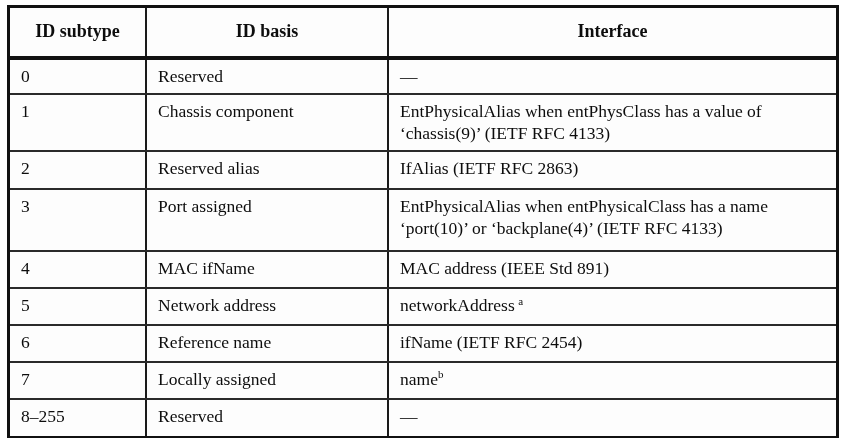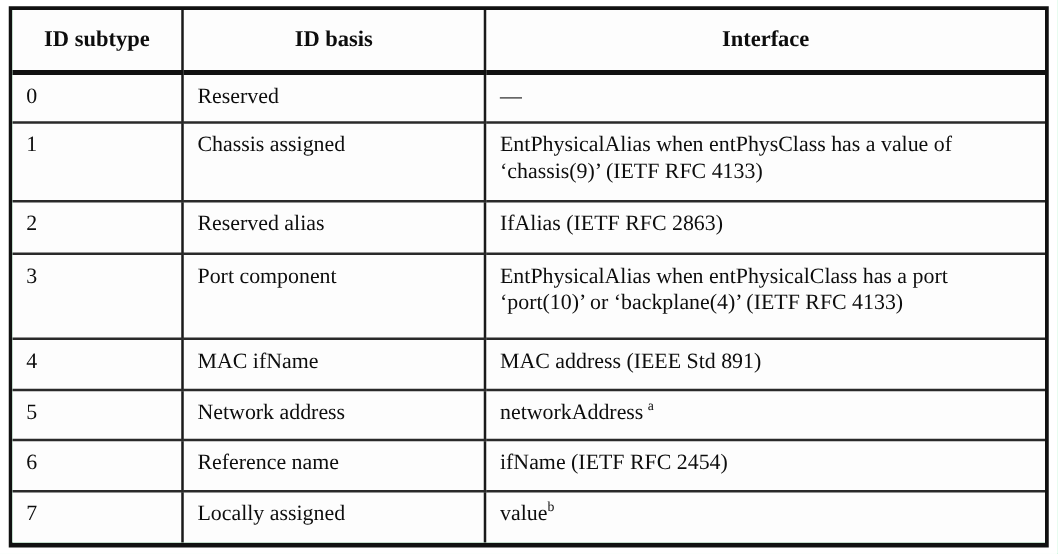--- a/index.html
+++ b/index.html
@@ -119,7 +119,7 @@
 
         <tr class="r-1">
           <td>1</td>
-          <td>Chassis assigned</td>
+          <td>Chassis component</td>
           <td>
             <span class="cell-line">EntPhysicalAlias when entPhysClass has a value of</span>
             <span class="cell-line">‘chassis(9)’ (IETF RFC 4133)</span>

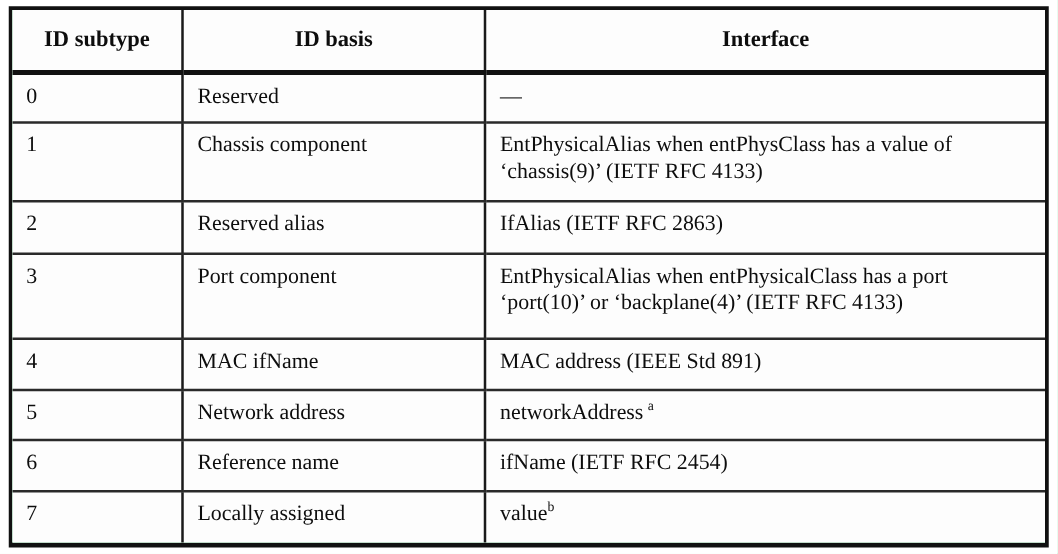--- a/index.html
+++ b/index.html
@@ -136,7 +136,7 @@
 
         <tr class="r-3">
           <td>3</td>
-          <td>Port component</td>
+          <td>Port assigned</td>
           <td>
             <span class="cell-line">EntPhysicalAlias when entPhysicalClass has a port</span>
             <span class="cell-line">‘port(10)’ or ‘backplane(4)’ (IETF RFC 4133)</span>

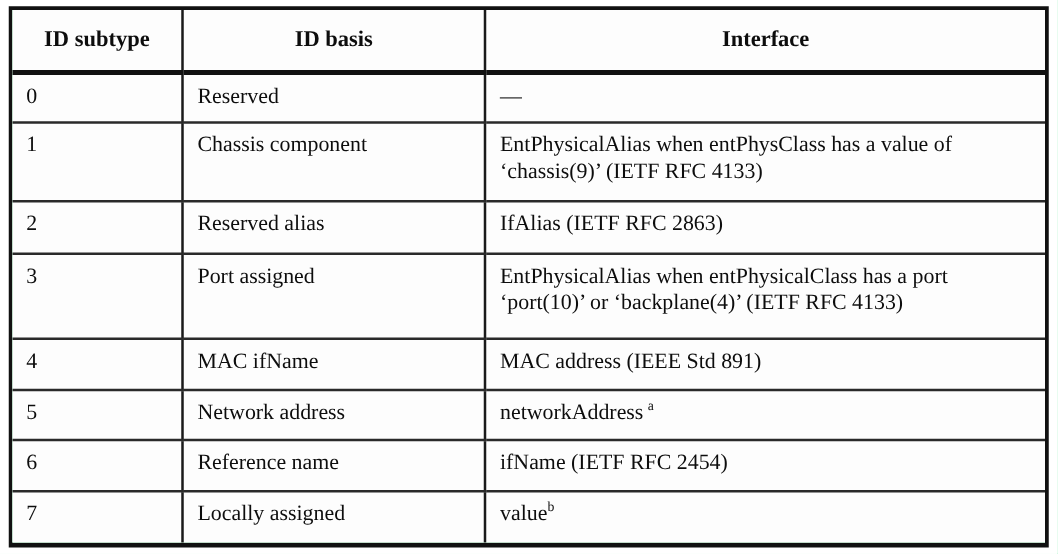--- a/index.html
+++ b/index.html
@@ -138,7 +138,7 @@
           <td>3</td>
           <td>Port assigned</td>
           <td>
-            <span class="cell-line">EntPhysicalAlias when entPhysicalClass has a port</span>
+            <span class="cell-line">EntPhysicalAlias when entPhysicalClass has a name</span>
             <span class="cell-line">‘port(10)’ or ‘backplane(4)’ (IETF RFC 4133)</span>
           </td>
         </tr>

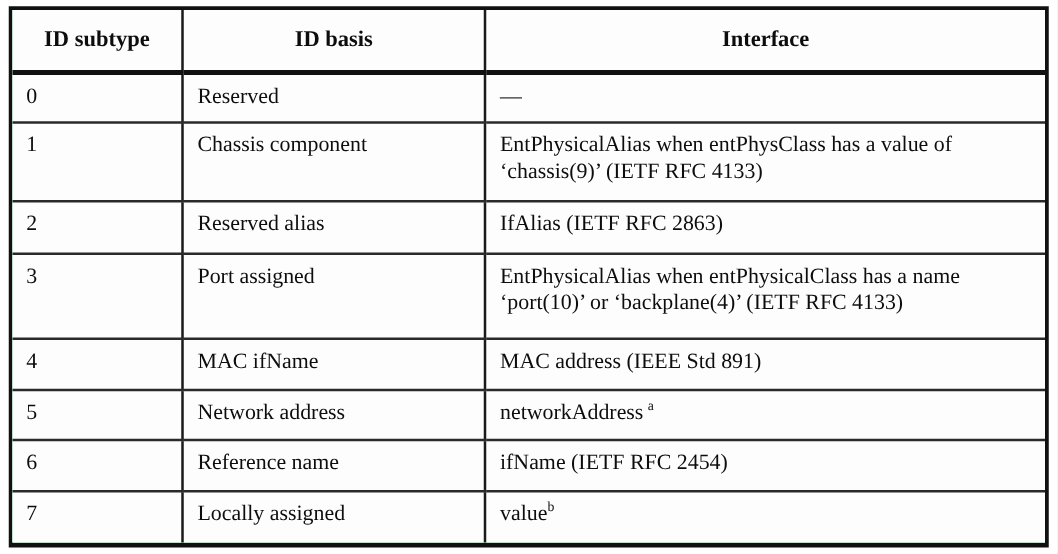--- a/index.html
+++ b/index.html
@@ -171,7 +171,7 @@
           <td>7</td>
           <td>Locally assigned</td>
           <td>
-            <span class="cell-line"><span>value</span><sup class="fn">b</sup></span>
+            <span class="cell-line"><span>name</span><sup class="fn">b</sup></span>
           </td>
         </tr>
 

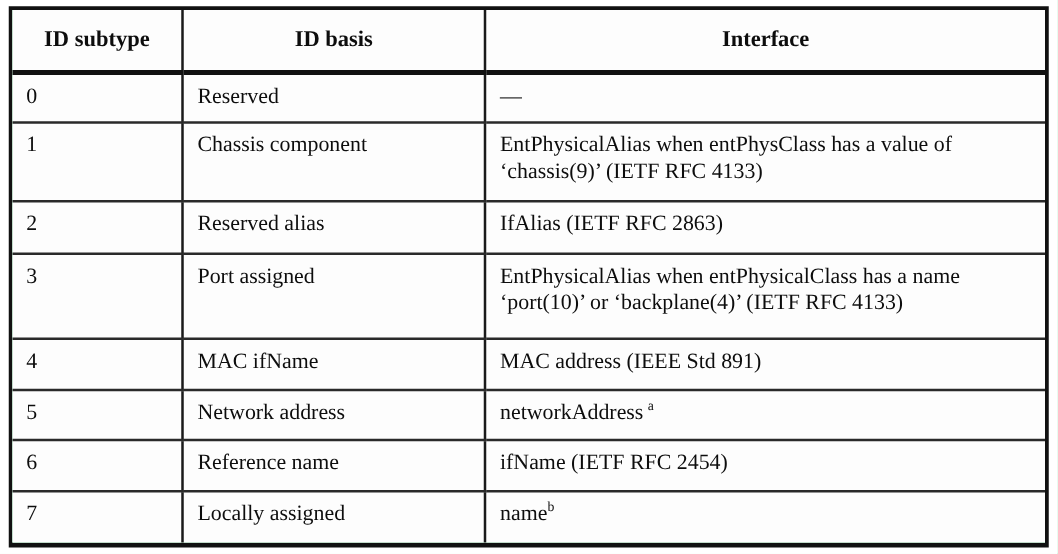--- a/index.html
+++ b/index.html
@@ -175,6 +175,13 @@
           </td>
         </tr>
 
+        <tr class="r-8">
+          <td>8–255</td>
+          <td>Reserved</td>
+          <td>
+            <span class="cell-line dash">—</span>
+          </td>
+        </tr>
 
       </tbody>
     </table>

